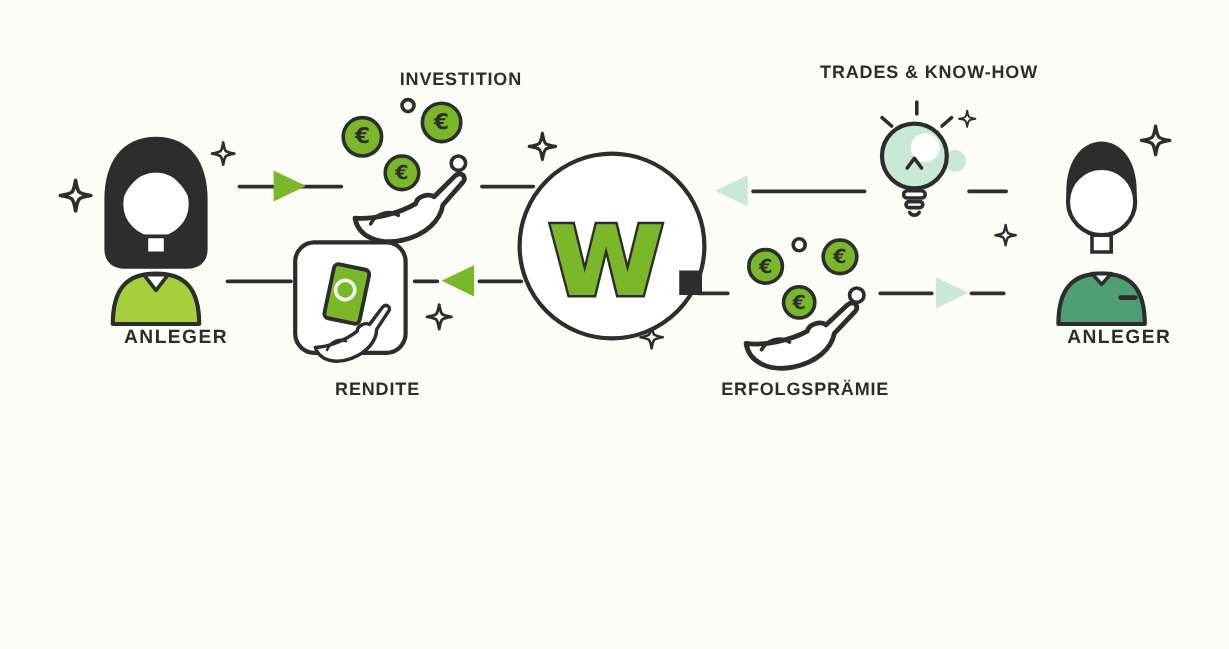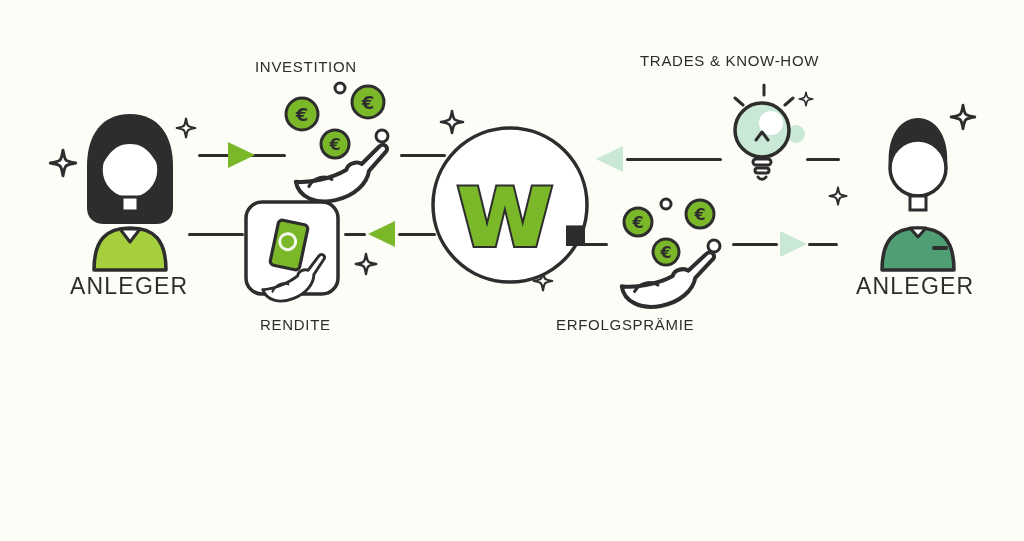--- a/index.html
+++ b/index.html
@@ -22,10 +22,10 @@
   .line{position:absolute;height:3px;background:var(--outline);border-radius:2px}
   .label{
     position:absolute;
-    font-weight:normal;
+    font-weight:bold;
     color:var(--outline);
     letter-spacing:.7px;
-    text-align:left;
+    text-align:right;
     font-size:15px;
     white-space:nowrap;
   }

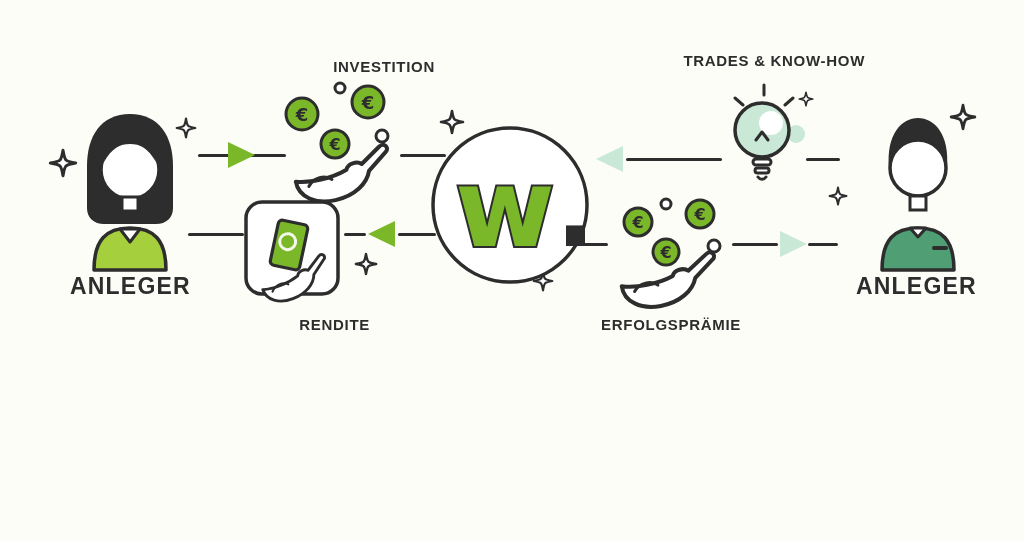--- a/index.html
+++ b/index.html
@@ -29,7 +29,7 @@
     font-size:15px;
     white-space:nowrap;
   }
-  .actor-label{font-size:23px;letter-spacing:1.2px}
+  .actor-label{font-size:16px;letter-spacing:1.2px}
   .tri{position:absolute;width:0;height:0}
   .tri-right-green{border-top:13px solid transparent;border-bottom:13px solid transparent;border-left:27px solid var(--green)}
   .tri-left-green{border-top:13px solid transparent;border-bottom:13px solid transparent;border-right:27px solid var(--green)}

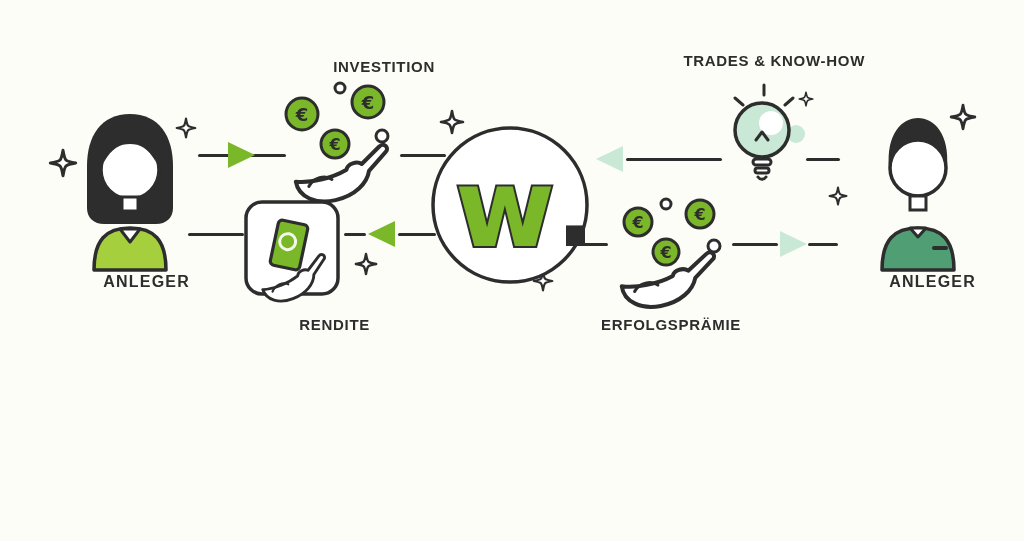--- a/index.html
+++ b/index.html
@@ -157,7 +157,7 @@
   </g>
   <use href="#hand" transform="translate(16,60) scale(0.72) rotate(-18 50 35)"></use>
 </svg>
-<div class="label" style="left:260px;top:316px;width:110px">RENDITE</div>
+<div class="label" style="left:240px;top:316px;width:110px">RENDITE</div>
 
 <svg class="abs" style="left:425px;top:120px" width="170" height="170" viewBox="0 0 170 170">
   <circle cx="85" cy="85" r="77" fill="#fff" stroke="var(--outline)" stroke-width="3.5"></circle>

